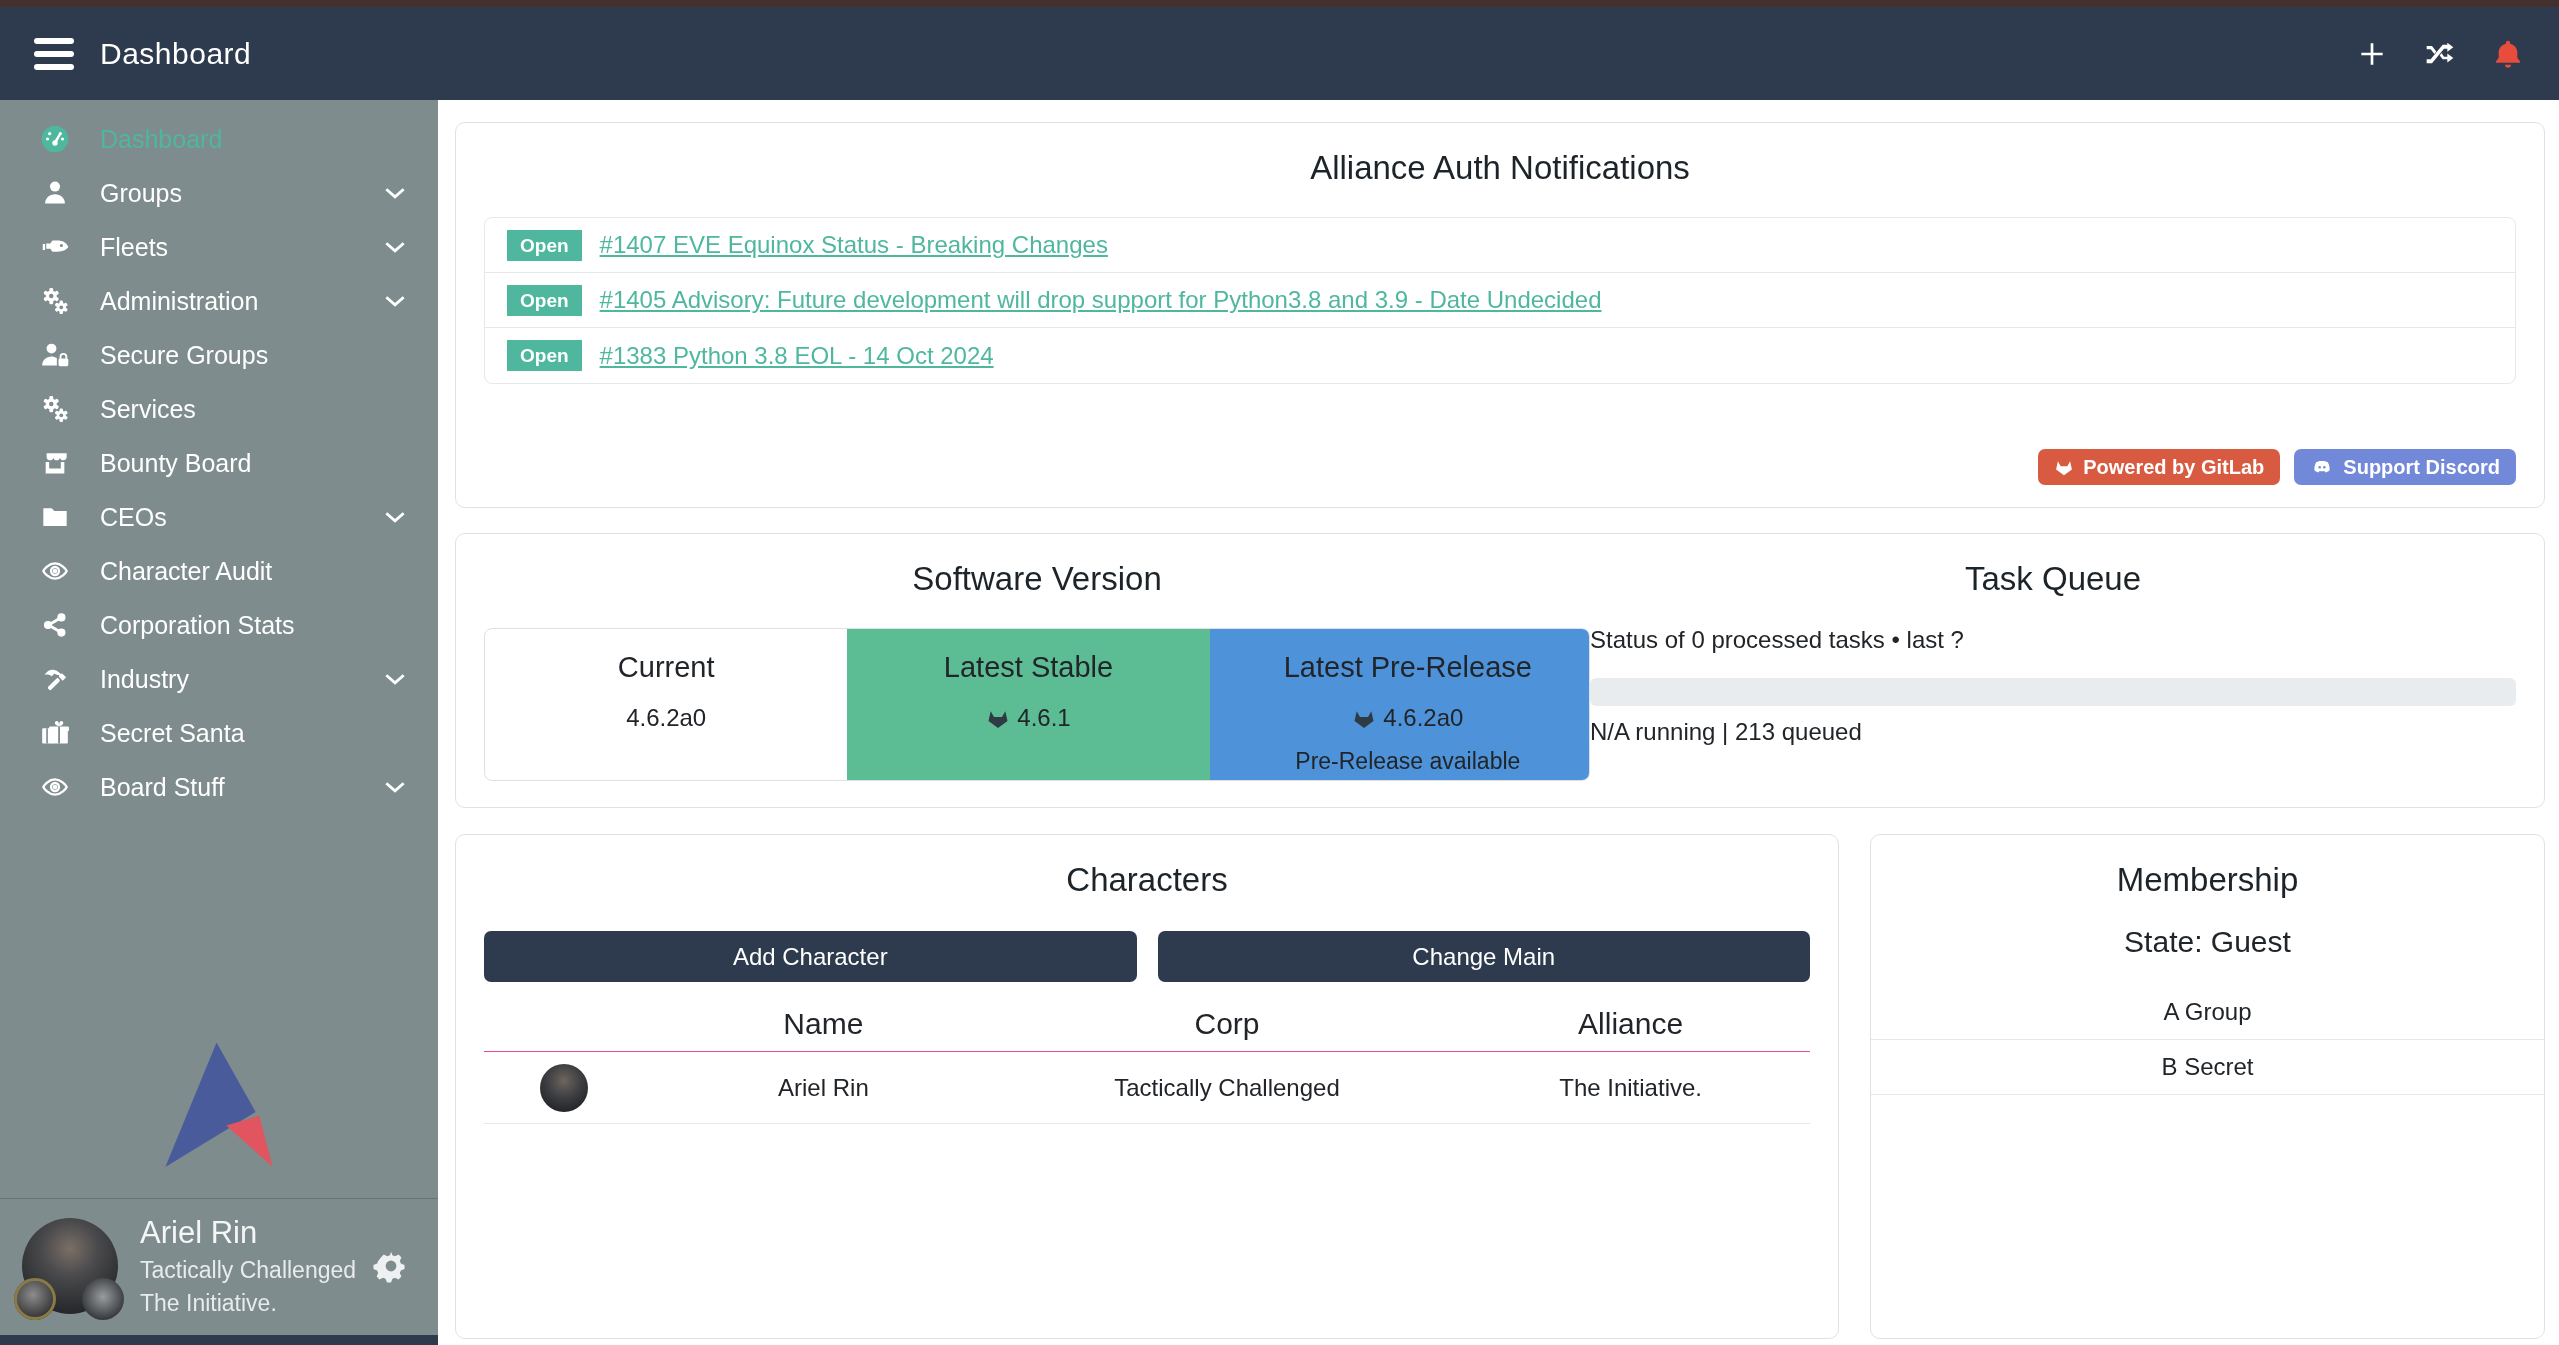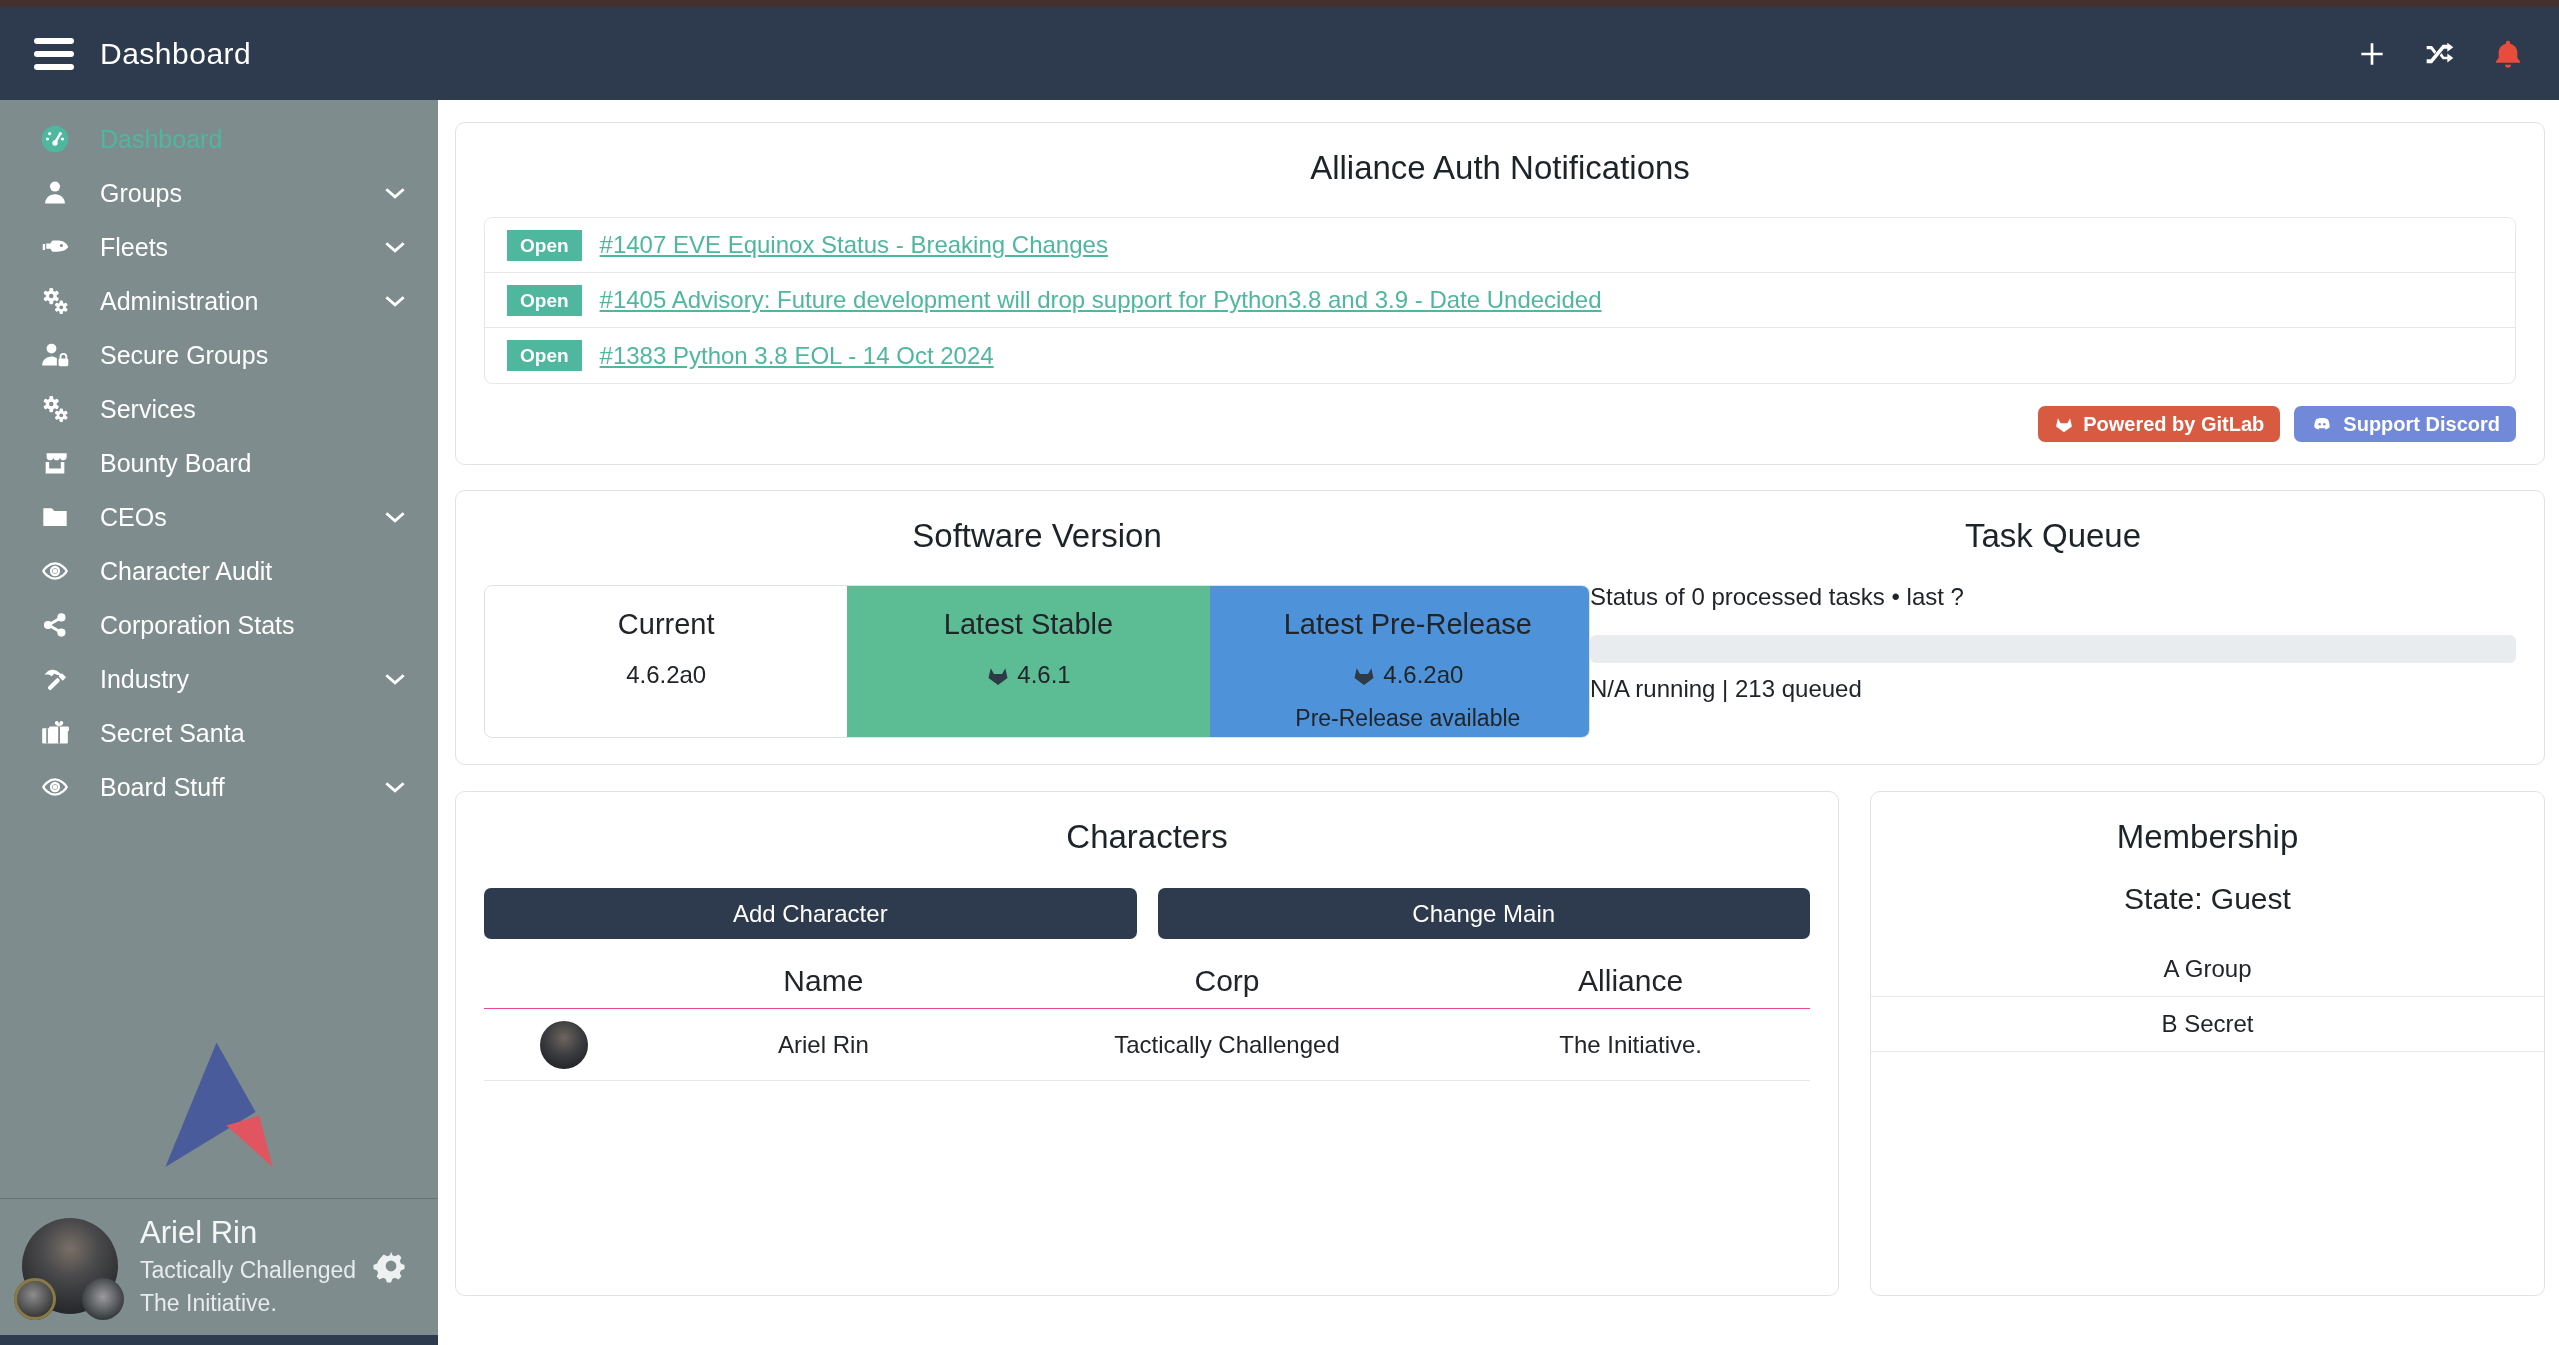--- a/index.html
+++ b/index.html
@@ -52,7 +52,7 @@
   .badge-open{background:var(--accent);color:#fff;font-size:19px;font-weight:bold;padding:6px 13px;border-radius:0;line-height:1;}
   .notif-link{color:var(--accent);font-size:24px;margin-left:18px;text-decoration:underline;cursor:pointer;}
   .notif-badges{display:flex;justify-content:flex-end;gap:14px;margin-top:22px;}
-  .shieldbadge{display:flex;align-items:center;gap:9px;color:#fff;font-size:20px;font-weight:bold;padding:8px 16px;border-radius:7px;cursor:pointer;line-height:1;}
+  .shieldbadge{display:flex;align-items:center;gap:9px;color:#fff;font-size:20px;font-weight:bold;padding:8px 16px;border-radius:7px;cursor:pointer;line-height:1;margin-top:43px;}
   .shieldbadge.gitlab{background:var(--gitlab);}
   .shieldbadge.discord{background:var(--discord);}
 

